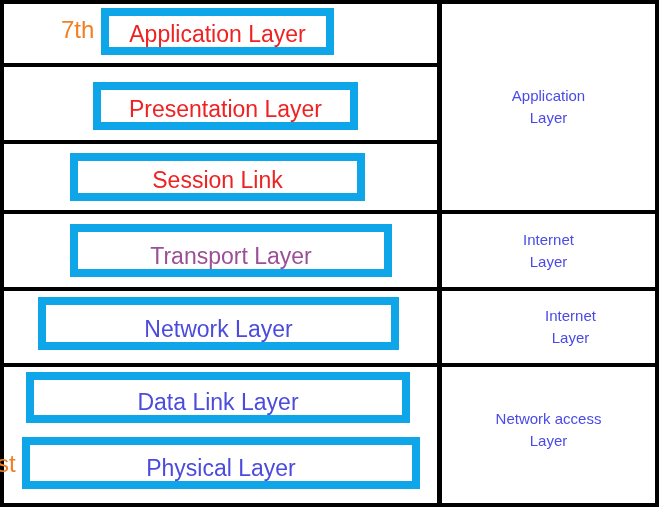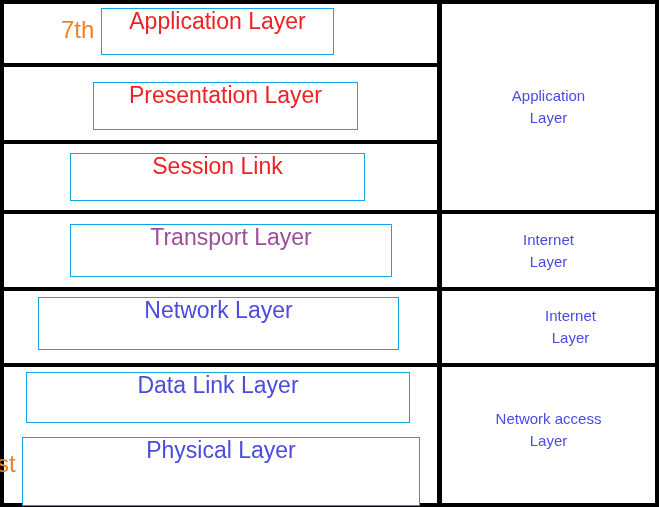--- a/index.html
+++ b/index.html
@@ -55,10 +55,10 @@
   .layer-box {
     position: absolute;
     box-sizing: border-box;
-    border: 1px solid #0ea5e9;
+    border: 8px solid #0ea5e9;
     background: #ffffff;
     display: flex;
-    align-items: flex-start;
+    align-items: flex-end;
     justify-content: center;
     font-size: 23px;
     line-height: 1.1;

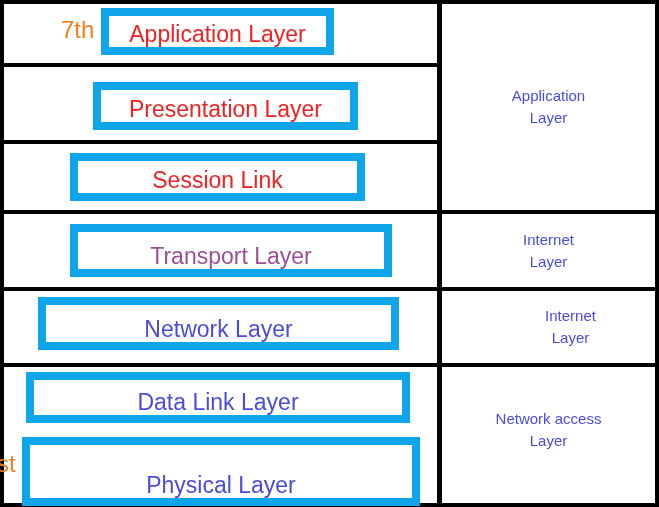--- a/index.html
+++ b/index.html
@@ -132,7 +132,7 @@
     <span>Network Layer</span>
   </div>
 
-  <div class="layer-box" style="left:22px; top:437px; width:398px; height:69px; color:#4B4BDD;">
+  <div class="layer-box" style="left:22px; top:437px; width:398px; height:52px; color:#4B4BDD;">
     <span>Physical Layer</span>
   </div>
 

